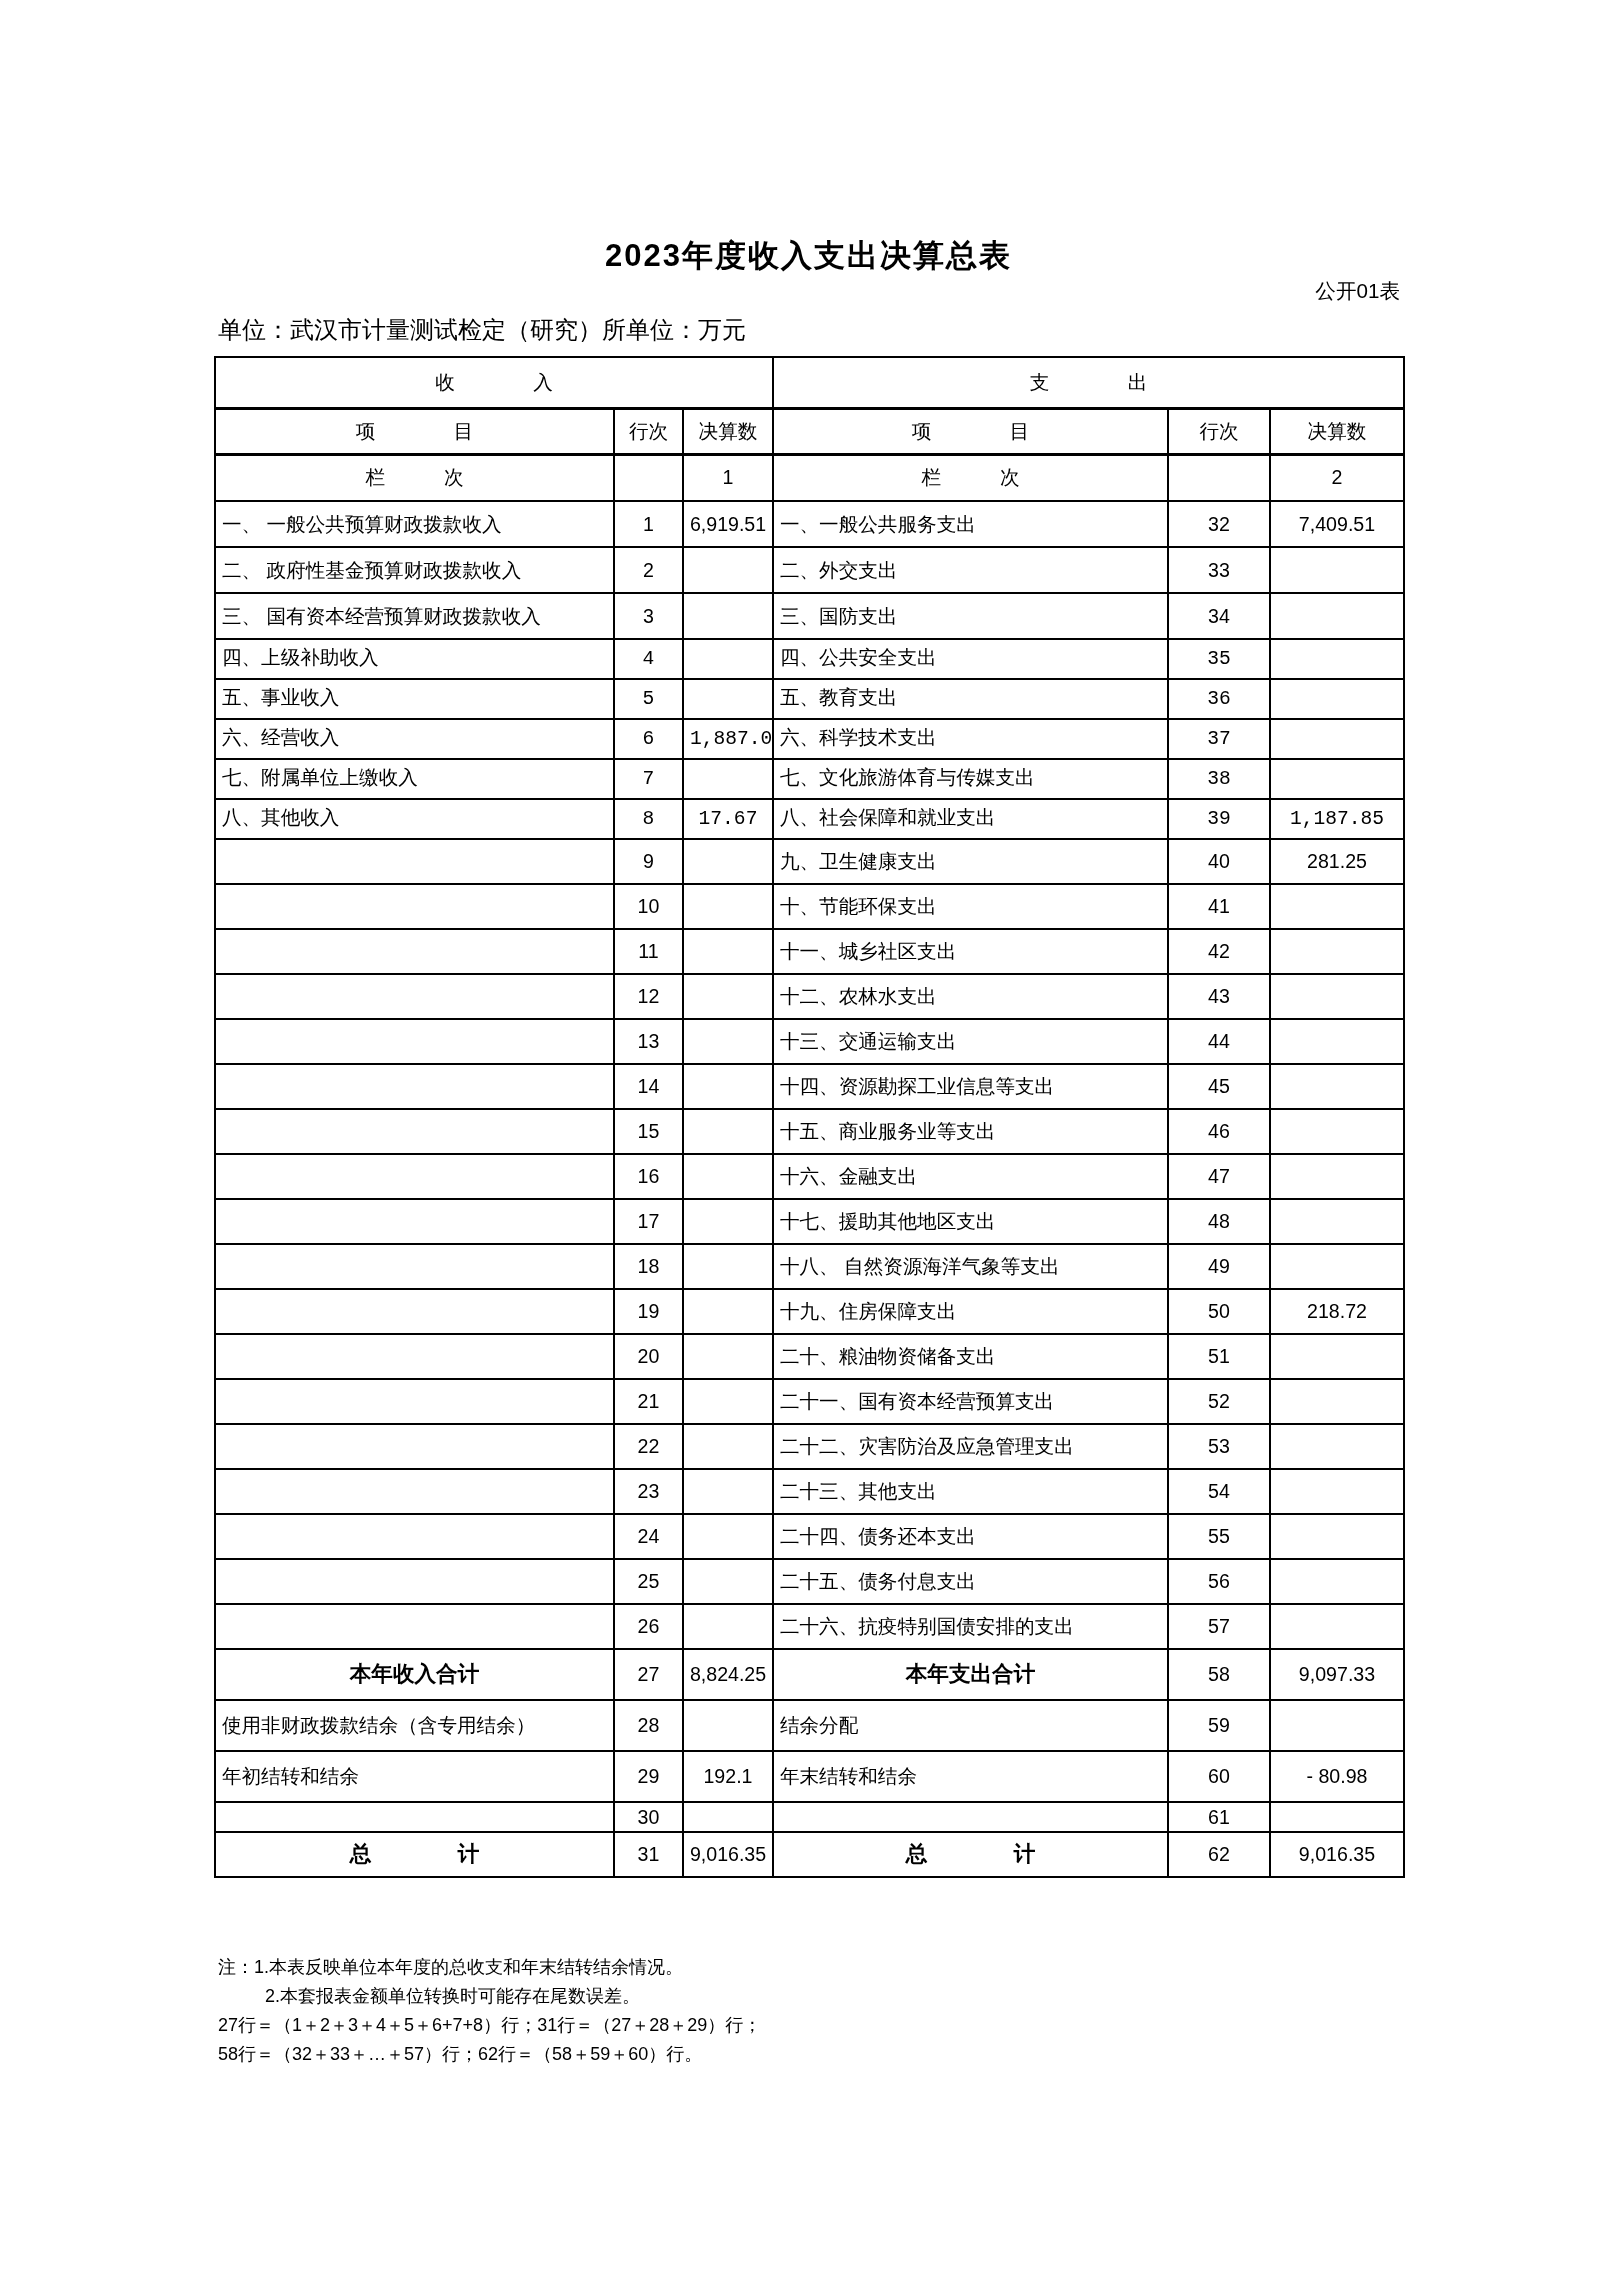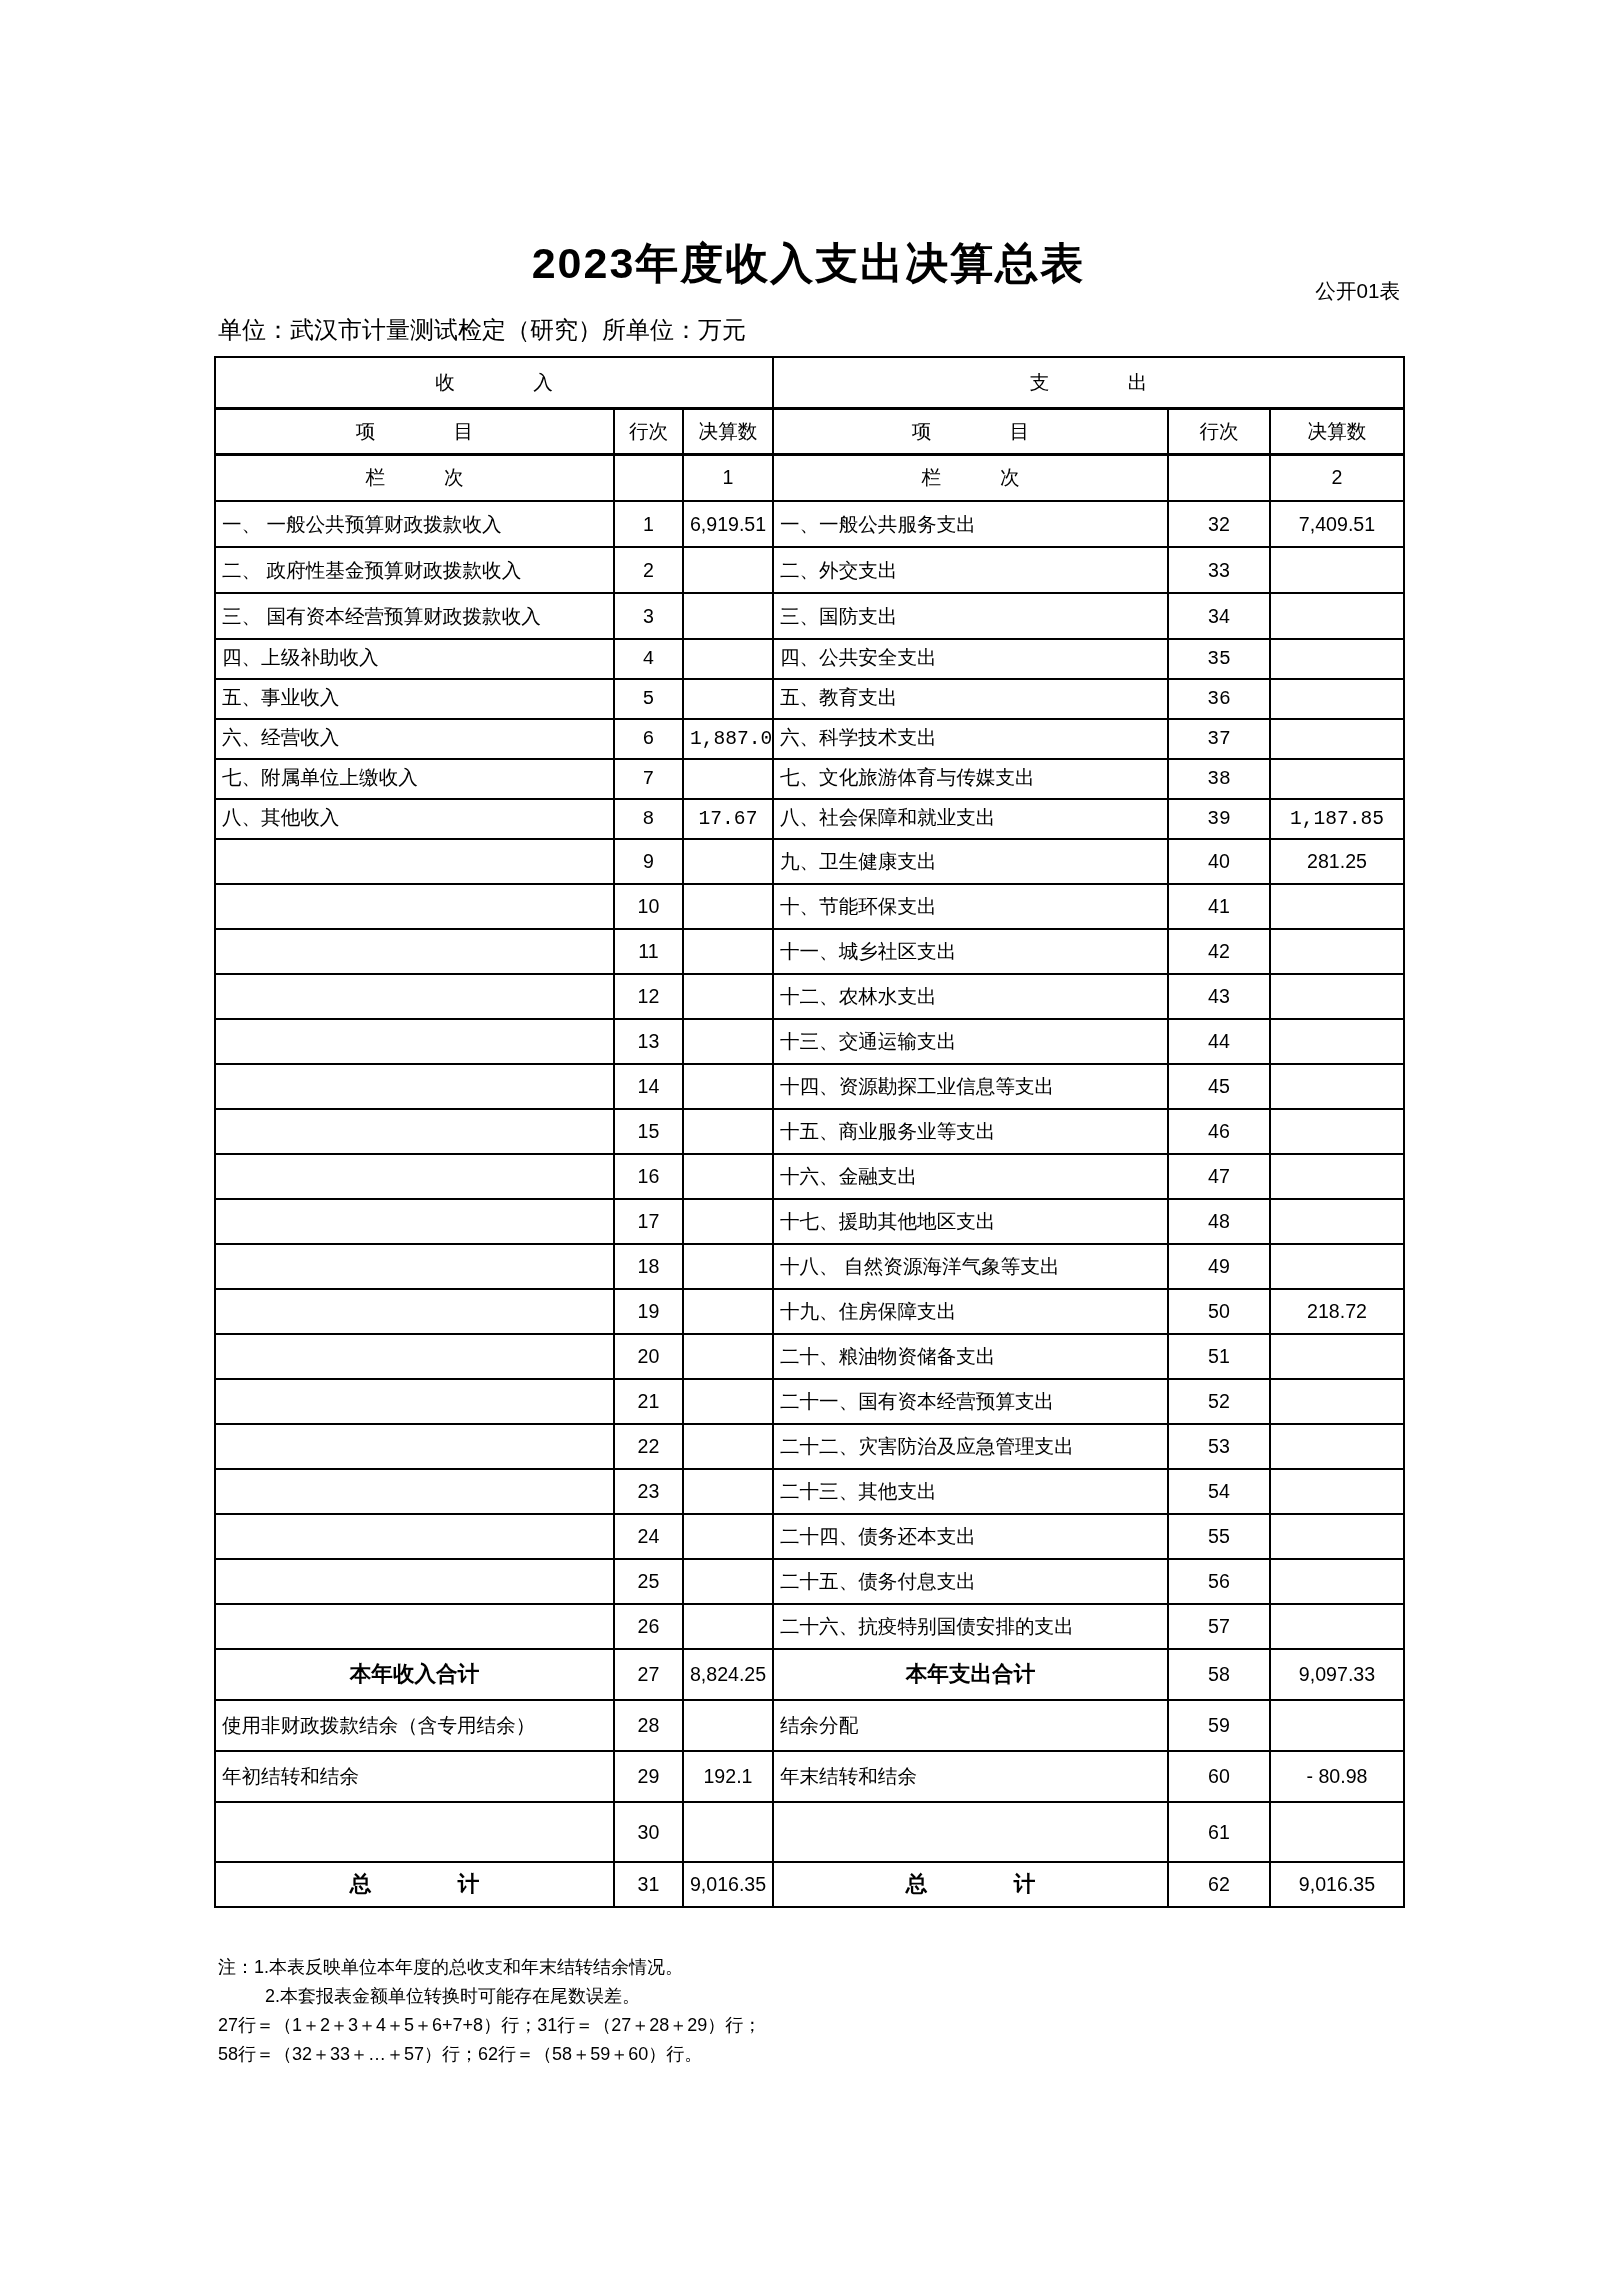--- a/index.html
+++ b/index.html
@@ -12,7 +12,7 @@
 
   .doc-title{
     position:absolute;left:214px;top:235px;width:1189px;
-    text-align:center;font-size:43px;font-weight:bold;letter-spacing:2px;white-space:nowrap;
+    text-align:center;font-size:31px;font-weight:bold;letter-spacing:2px;white-space:nowrap;
   }
   .form-code{
     position:absolute;left:214px;top:277px;width:1186px;

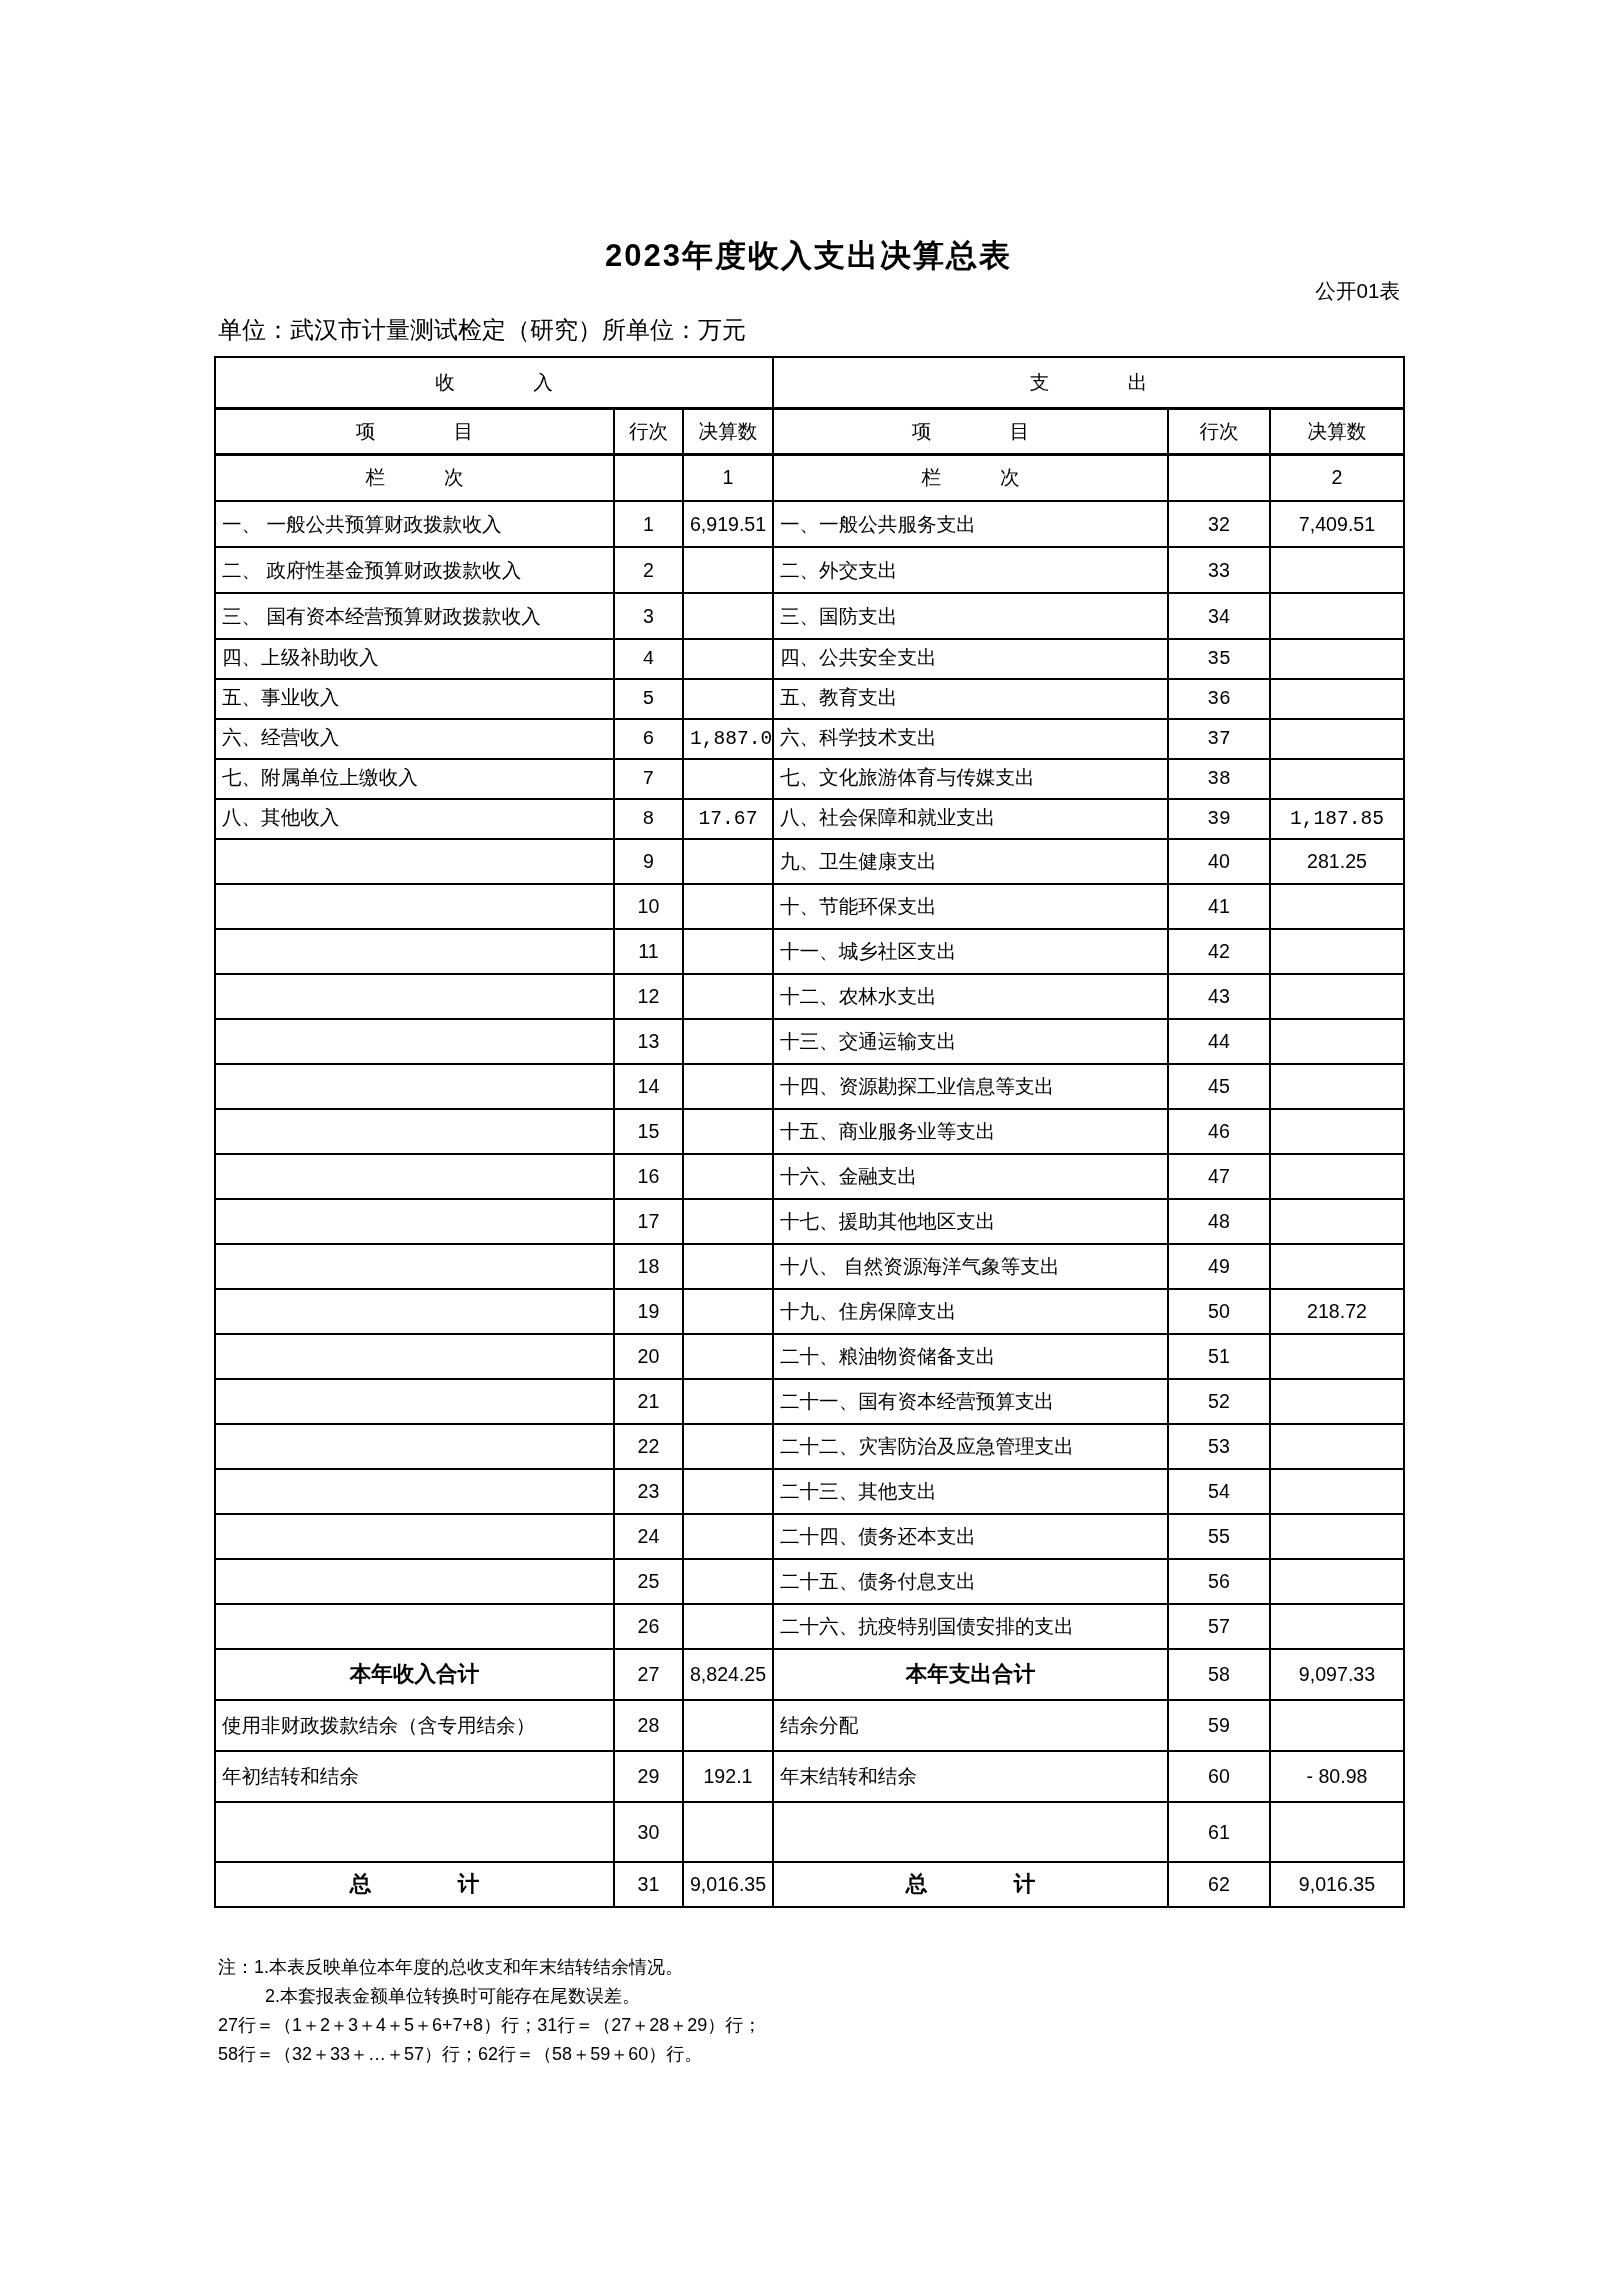--- a/index.html
+++ b/index.html
@@ -50,7 +50,7 @@
   tbody tr:nth-child(n+4):nth-child(-n+8){height:40px;font-family:Liberation Mono, monospace;}
   tbody tr:nth-child(n+9):nth-child(-n+26){height:45px;}
   tbody tr:nth-child(n+27):nth-child(-n+29){height:51px;}
-  tbody tr:nth-child(30){height:60px;}
+  tbody tr:nth-child(30){height:30px;}
   tbody tr:nth-child(31){height:45px;}
 
   tbody td.c-item{text-align:left;}

